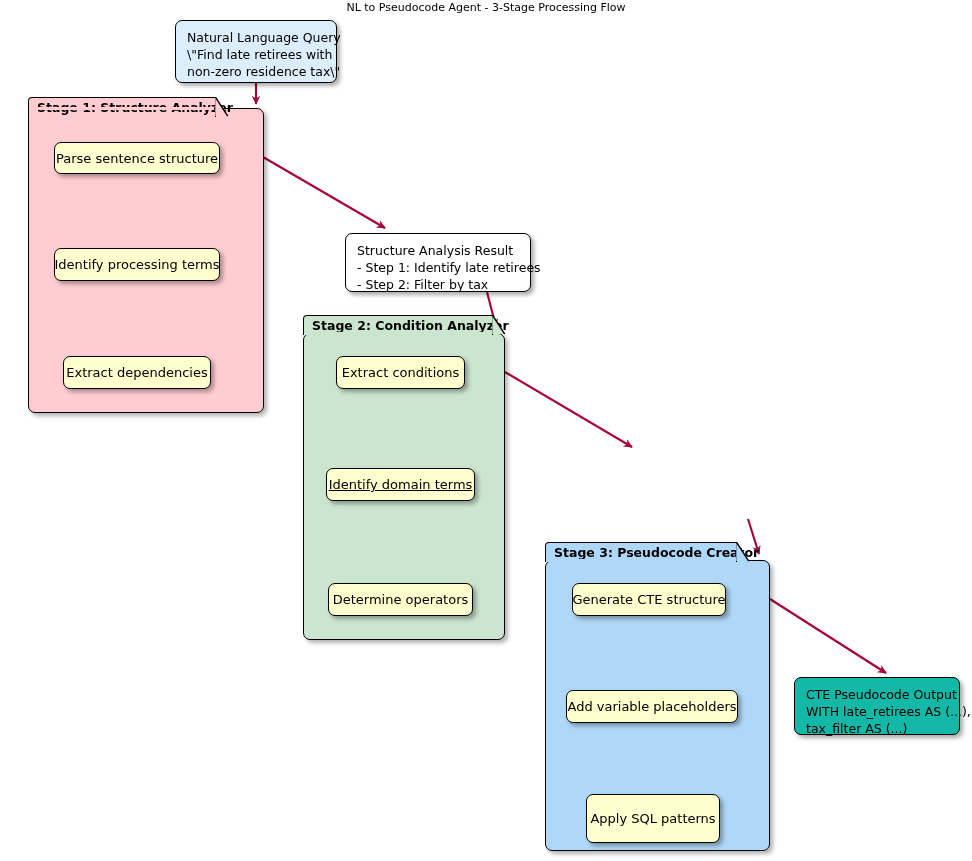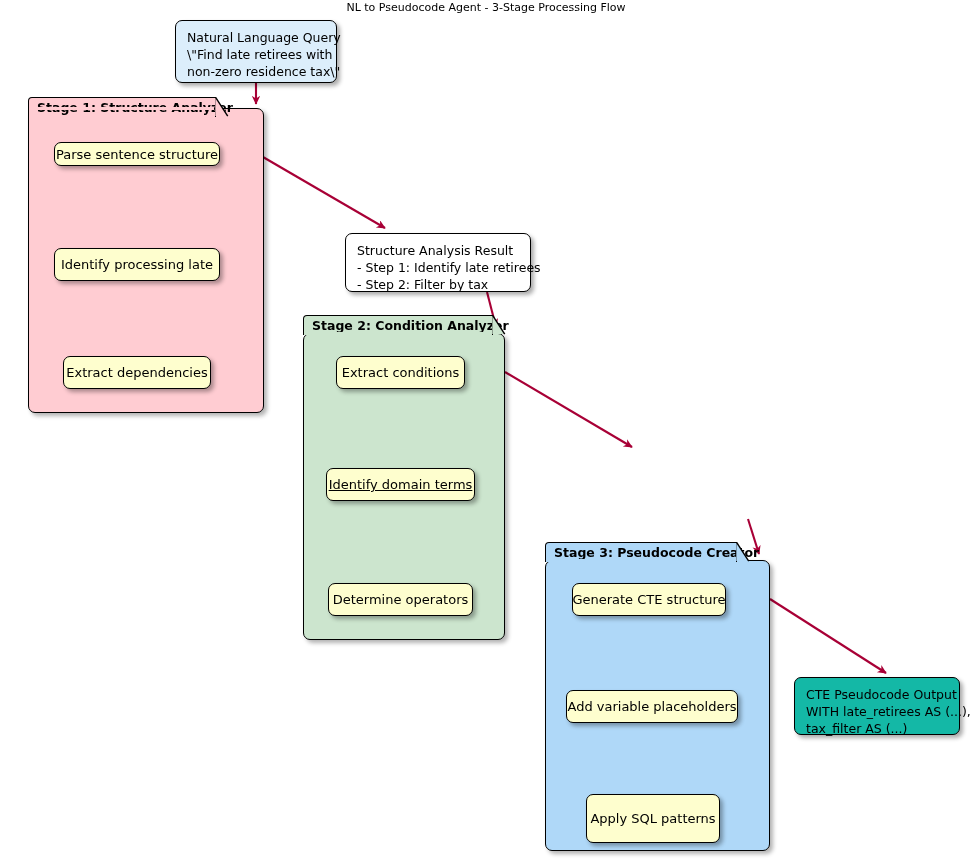--- a/index.html
+++ b/index.html
@@ -210,7 +210,7 @@
     </svg>
     <div class="tab-join pink" style="left:30px; top:107px; width:184px;"></div>
 
-    <div class="activity" style="left:54px; top:142px; width:166px; height:24px;">
+    <div class="activity" style="left:54px; top:142px; width:166px; height:32px;">
       <span>Parse sentence structure</span>
     </div>
     <div class="activity" style="left:54px; top:248px; width:166px; height:33px;">

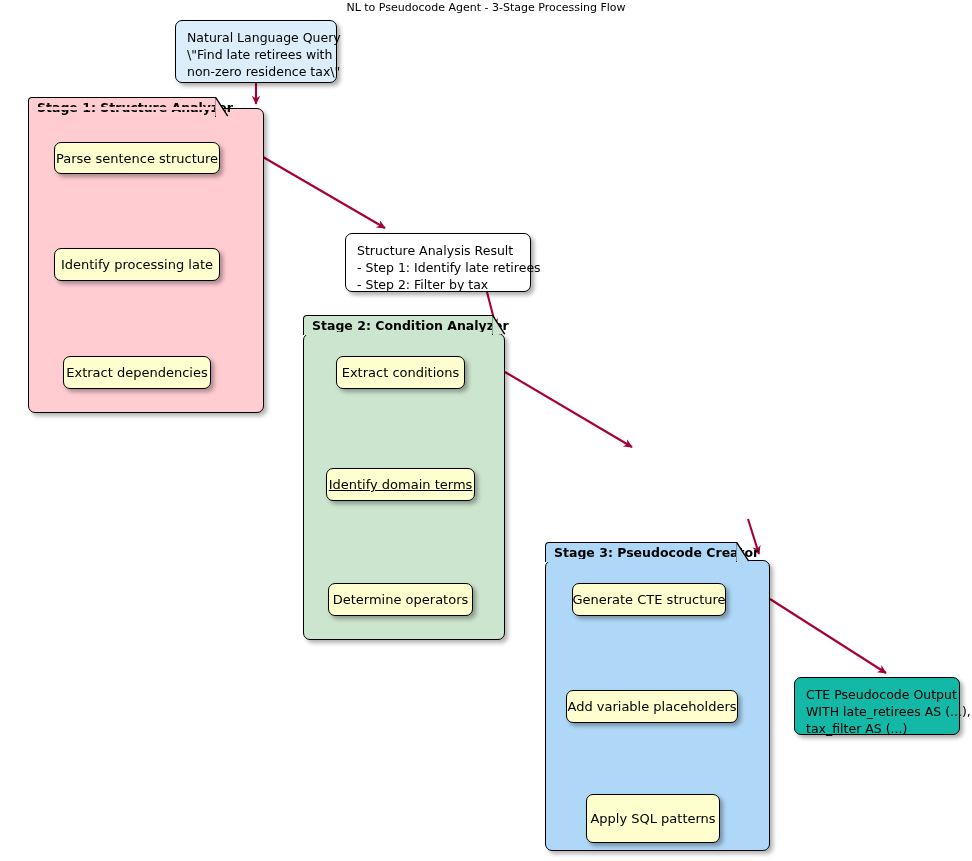--- a/index.html
+++ b/index.html
@@ -214,7 +214,7 @@
       <span>Parse sentence structure</span>
     </div>
     <div class="activity" style="left:54px; top:248px; width:166px; height:33px;">
-      <span>Identify processing late</span>
+      <span>Identify processing terms</span>
     </div>
     <div class="activity" style="left:63px; top:356px; width:148px; height:33px;">
       <span>Extract dependencies</span>

